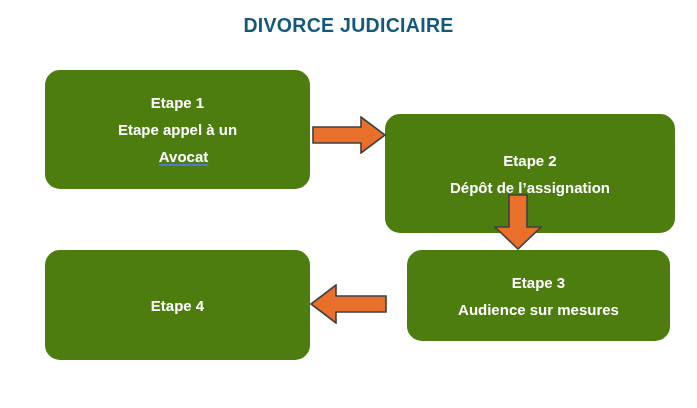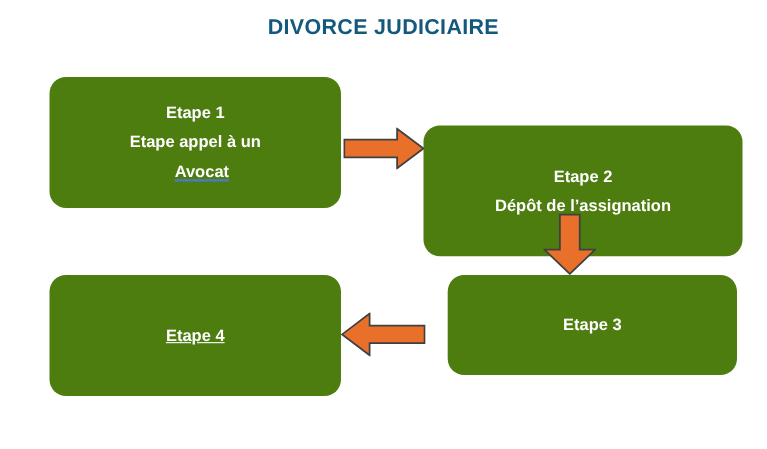--- a/index.html
+++ b/index.html
@@ -67,7 +67,7 @@
   #box-step-1 { left: 45px;  top: 70px;  width: 265px; height: 119px; }
   #box-step-2 { left: 385px; top: 70px;  width: 290px; height: 119px; margin-top: 44px; }
   #box-step-3 { left: 407px; top: 250px; width: 263px; height: 91px; }
-  #box-step-4 { left: 45px;  top: 250px; width: 265px; height: 110px; text-decoration: underline; }
+  #box-step-4 { left: 45px;  top: 250px; width: 265px; height: 110px; }
 
   
   .arrow {

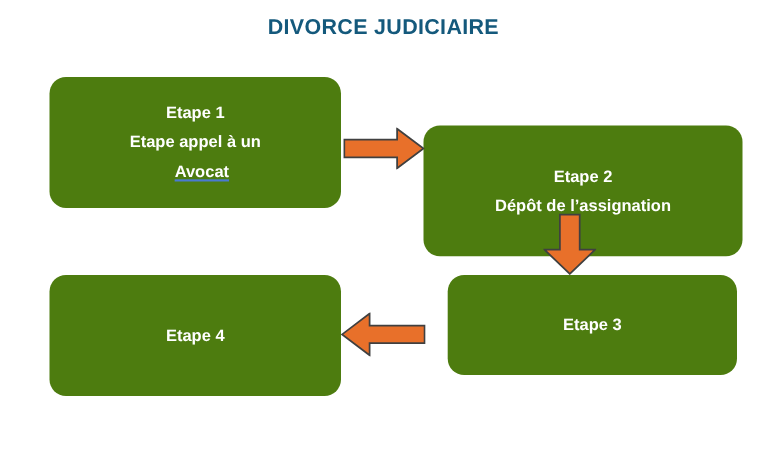--- a/index.html
+++ b/index.html
@@ -97,6 +97,7 @@
 
   <div class="step-box" id="box-step-3">
     <span class="step-line">Etape 3</span>
+    <span class="step-line">Audience sur mesures</span>
   </div>
 
   <div class="step-box" id="box-step-4">

